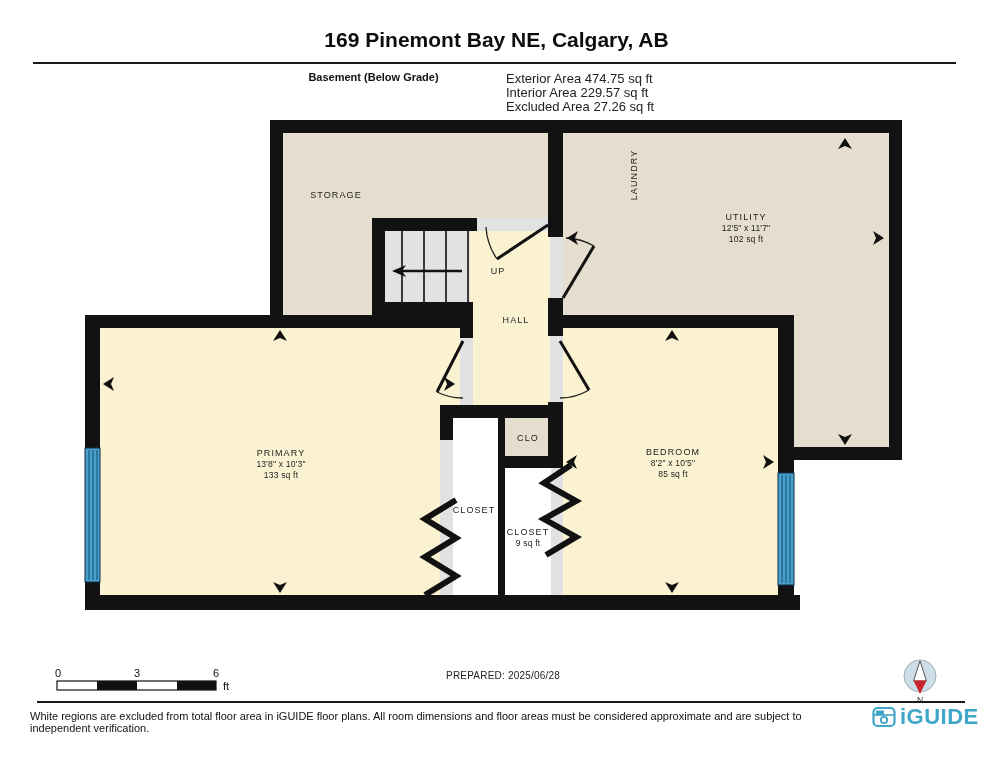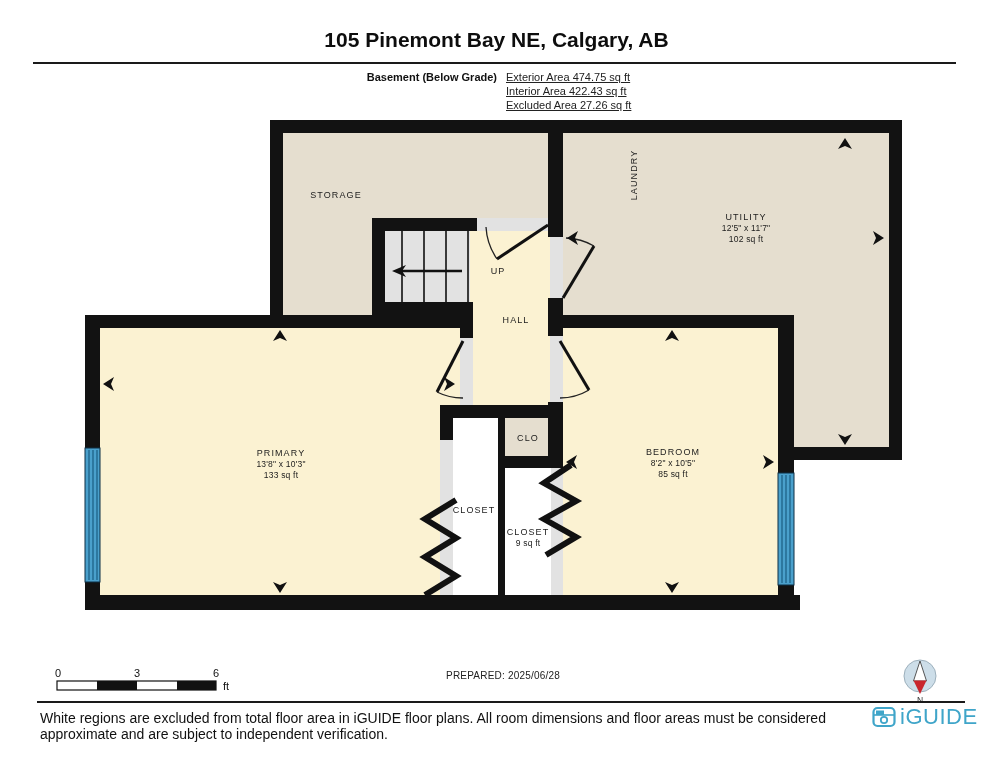--- a/index.html
+++ b/index.html
@@ -44,7 +44,7 @@
 
 <div class="page">
 
-  <div class="title">105 Pinemont Bay NE, Calgary, AB</div>
+  <div class="title">169 Pinemont Bay NE, Calgary, AB</div>
   <div class="rule rule-top"></div>
   <div class="floor-label">Basement (Below Grade)</div>
   <div class="area-line a1">Exterior Area 474.75 sq ft</div>

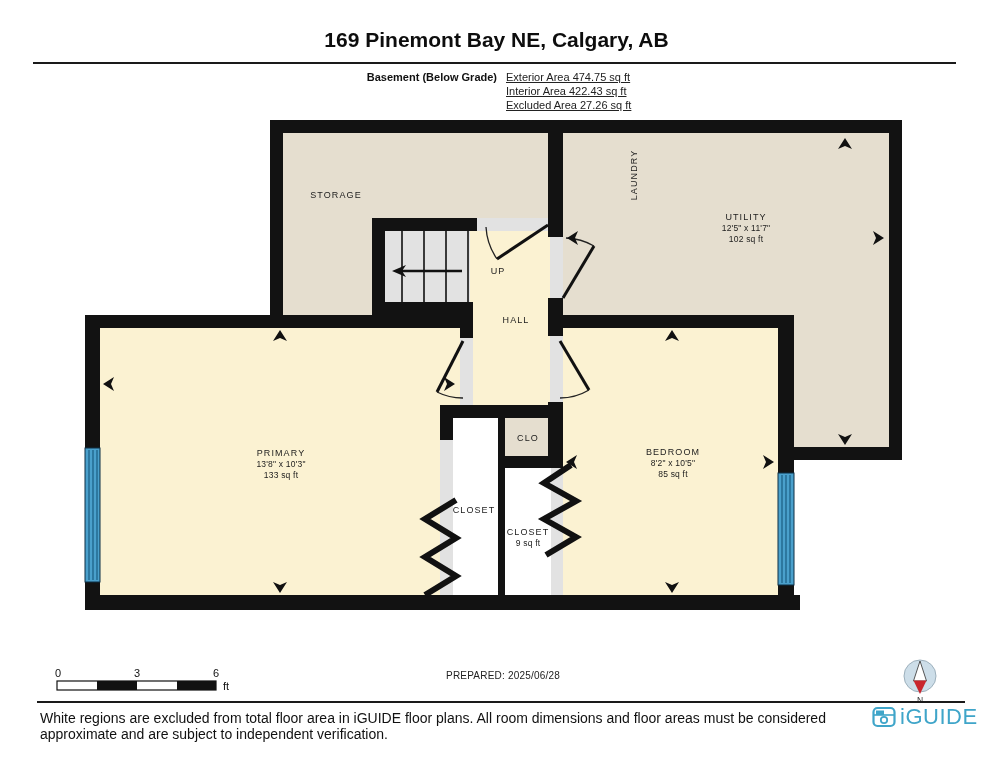--- a/index.html
+++ b/index.html
@@ -10,7 +10,7 @@
   .rule{position:absolute;height:2px;background:#1a1a1a;}
   .rule-top{left:33px;top:62px;width:923px;}
   .rule-bottom{left:37px;top:701px;width:928px;}
-  .floor-label{position:absolute;left:250px;top:71px;width:247px;text-align:right;
+  .floor-label{position:absolute;left:250px;top:71px;width:247px;text-align:center;
                font-size:11px;font-weight:bold;color:#111;}
   .area-line{position:absolute;left:506px;font-size:11px;color:#222;text-decoration:underline;}
   .a1{top:71px}.a2{top:85px}.a3{top:99px}

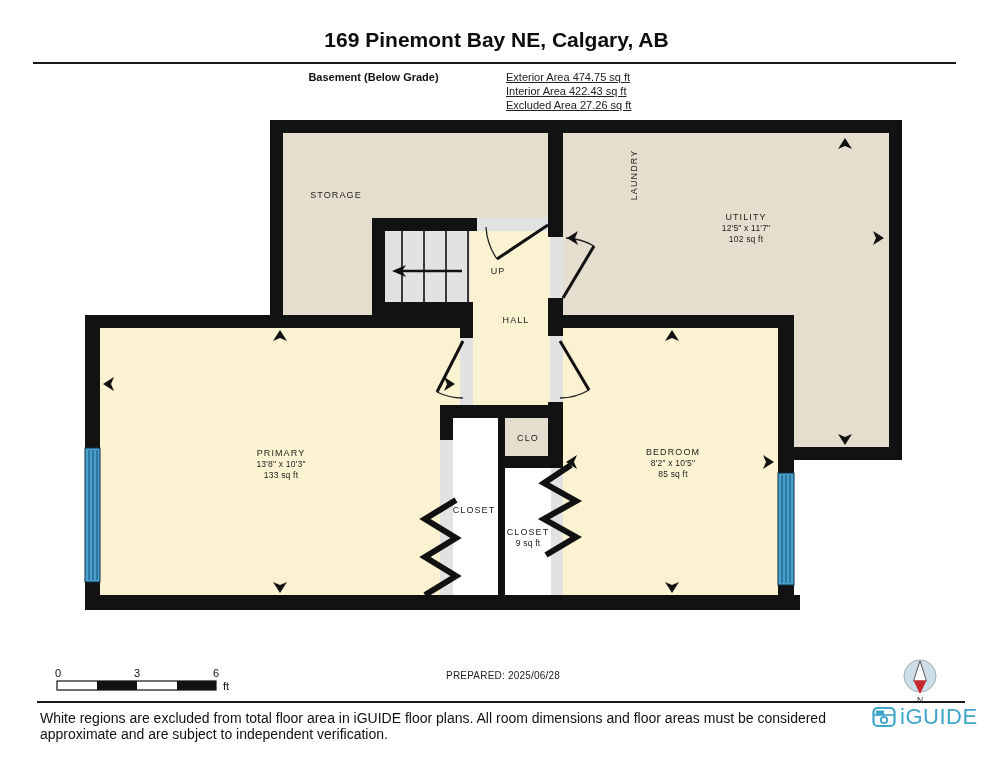--- a/index.html
+++ b/index.html
@@ -12,7 +12,7 @@
   .rule-bottom{left:37px;top:701px;width:928px;}
   .floor-label{position:absolute;left:250px;top:71px;width:247px;text-align:center;
                font-size:11px;font-weight:bold;color:#111;}
-  .area-line{position:absolute;left:506px;font-size:11px;color:#222;text-decoration:underline;}
+  .area-line{position:absolute;left:506px;font-size:13px;color:#222;}
   .a1{top:71px}.a2{top:85px}.a3{top:99px}
   .prepared{position:absolute;left:378px;top:670px;width:250px;text-align:center;
             font-size:10px;color:#222;letter-spacing:.2px;}

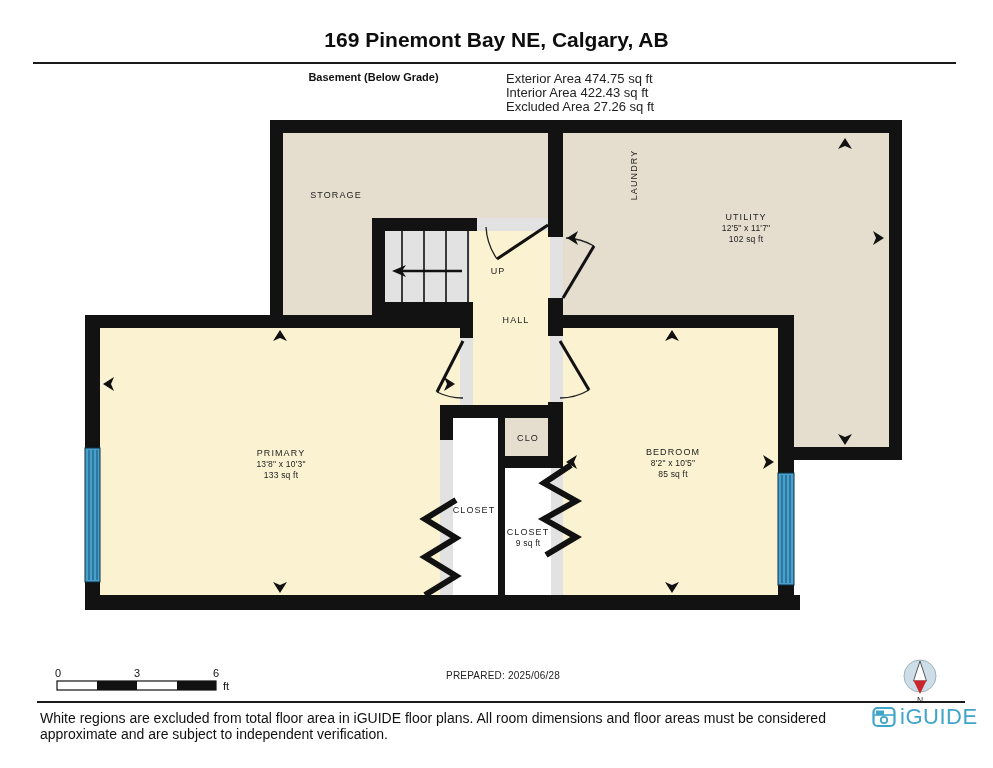--- a/index.html
+++ b/index.html
@@ -48,7 +48,7 @@
   <div class="rule rule-top"></div>
   <div class="floor-label">Basement (Below Grade)</div>
   <div class="area-line a1">Exterior Area 474.75 sq ft</div>
-  <div class="area-line a2">Interior Area 422.43 sq ft</div>
+  <div class="area-line a2">Interior Area 229.57 sq ft</div>
   <div class="area-line a3">Excluded Area 27.26 sq ft</div>
 
   <svg class="plan" width="993" height="768" viewBox="0 0 993 768">

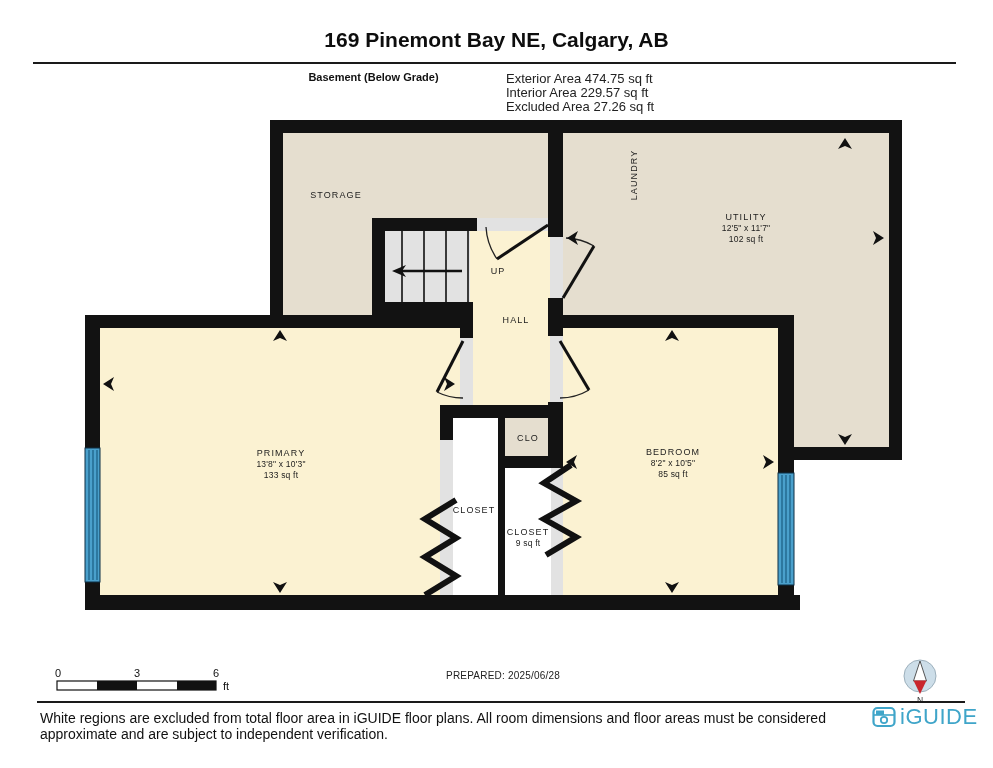--- a/index.html
+++ b/index.html
@@ -16,7 +16,7 @@
   .a1{top:71px}.a2{top:85px}.a3{top:99px}
   .prepared{position:absolute;left:378px;top:670px;width:250px;text-align:center;
             font-size:10px;color:#222;letter-spacing:.2px;}
-  .disclaimer{position:absolute;left:40px;top:710px;width:810px;font-size:14px;color:#111;}
+  .disclaimer{position:absolute;left:30px;top:710px;width:810px;font-size:11px;color:#111;}
   .logo{position:absolute;left:872px;top:704px;display:flex;align-items:center;gap:4px;}
   .logo .word{font-size:22px;font-weight:400;color:#3fa5c9;letter-spacing:.5px;}
   svg{font-family:"Liberation Sans",sans-serif;}

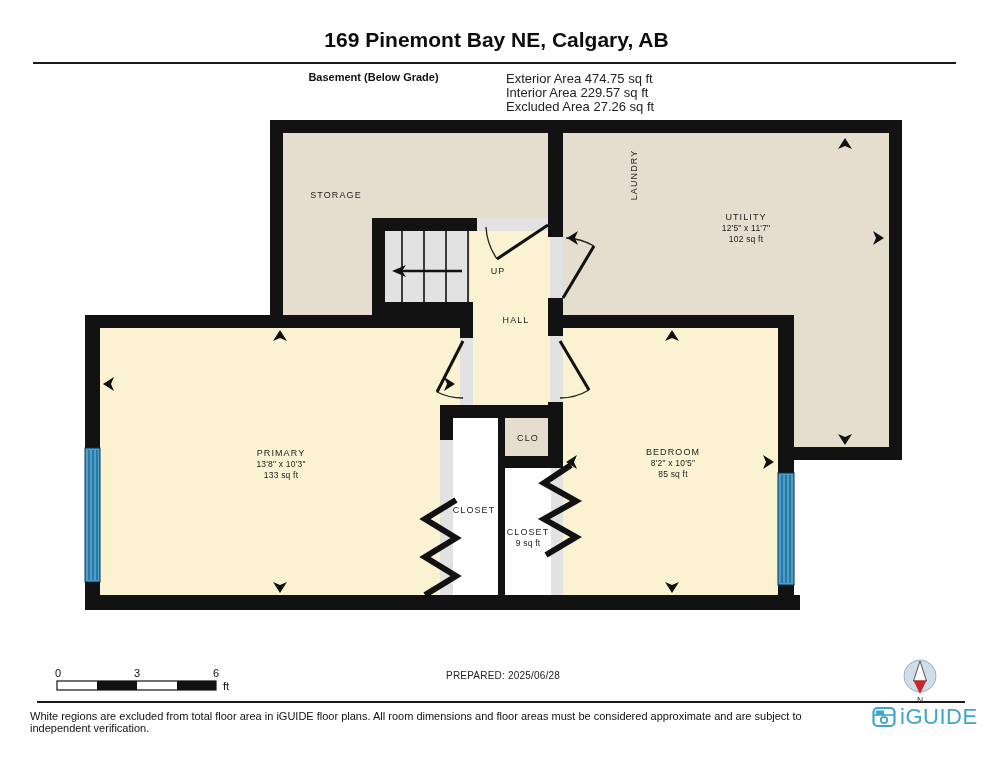--- a/index.html
+++ b/index.html
@@ -18,7 +18,7 @@
             font-size:10px;color:#222;letter-spacing:.2px;}
   .disclaimer{position:absolute;left:30px;top:710px;width:810px;font-size:11px;color:#111;}
   .logo{position:absolute;left:872px;top:704px;display:flex;align-items:center;gap:4px;}
-  .logo .word{font-size:22px;font-weight:400;color:#3fa5c9;letter-spacing:.5px;}
+  .logo .word{font-size:22px;font-weight:700;color:#3fa5c9;letter-spacing:.5px;}
   svg{font-family:"Liberation Sans",sans-serif;}
   .plan{position:absolute;left:0;top:0;}
   .wall{fill:#121212;}

